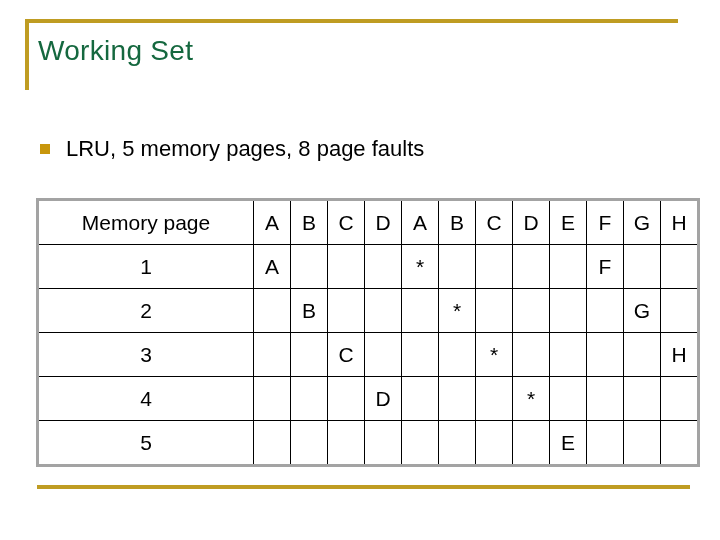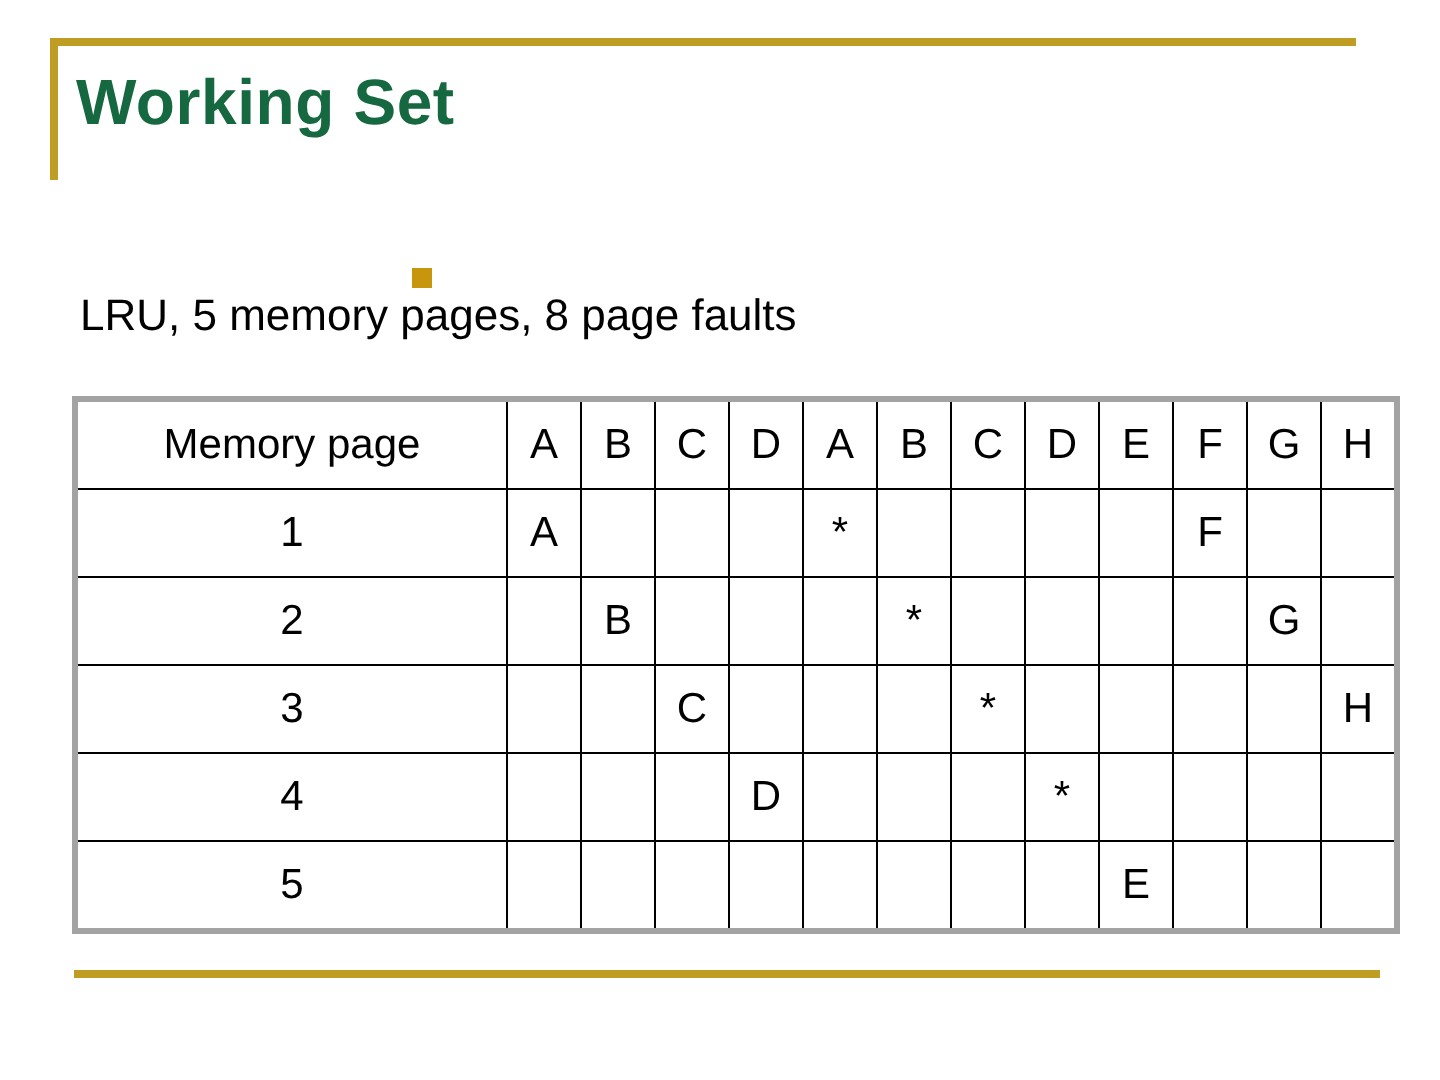--- a/index.html
+++ b/index.html
@@ -43,10 +43,10 @@
     position: absolute;
     left: 38px;
     top: 23px;
-    font-size: 32px;
+    font-size: 28px;
     line-height: 56px;
     color: #15683f;
-    font-weight: bold;
+    font-weight: normal;
     letter-spacing: 0.3px;
     white-space: nowrap;
   }

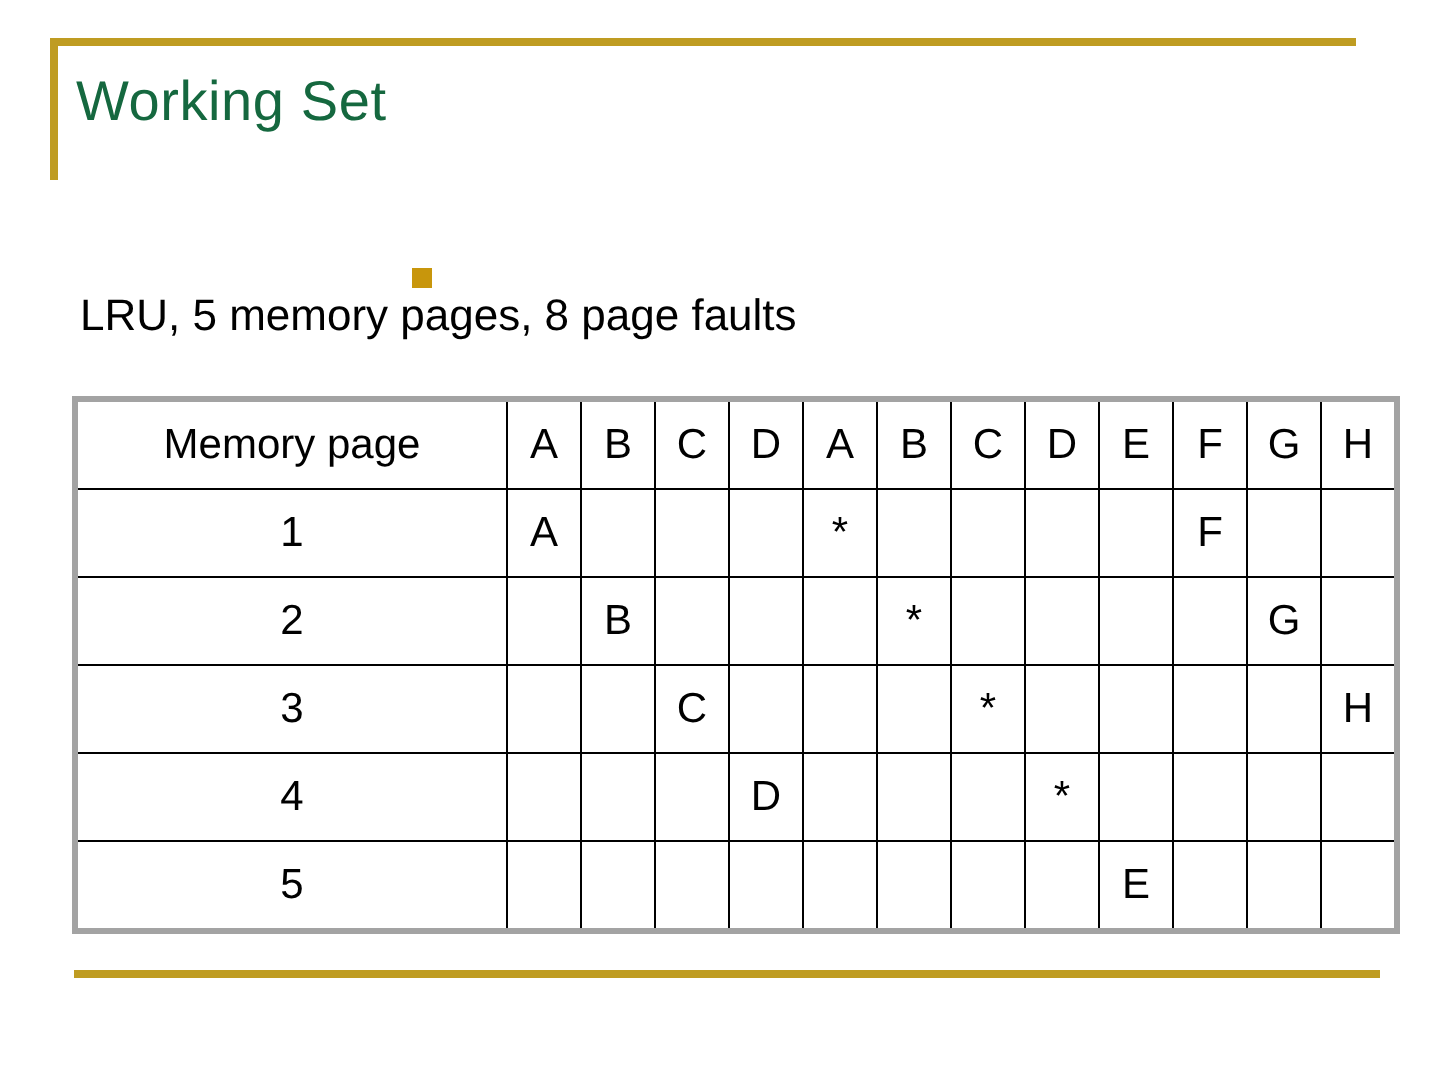--- a/index.html
+++ b/index.html
@@ -59,7 +59,6 @@
     display: flex;
     align-items: center;
     height: 30px;
-    flex-direction: column;
   }
   #bullet-marker {
     width: 10px;

